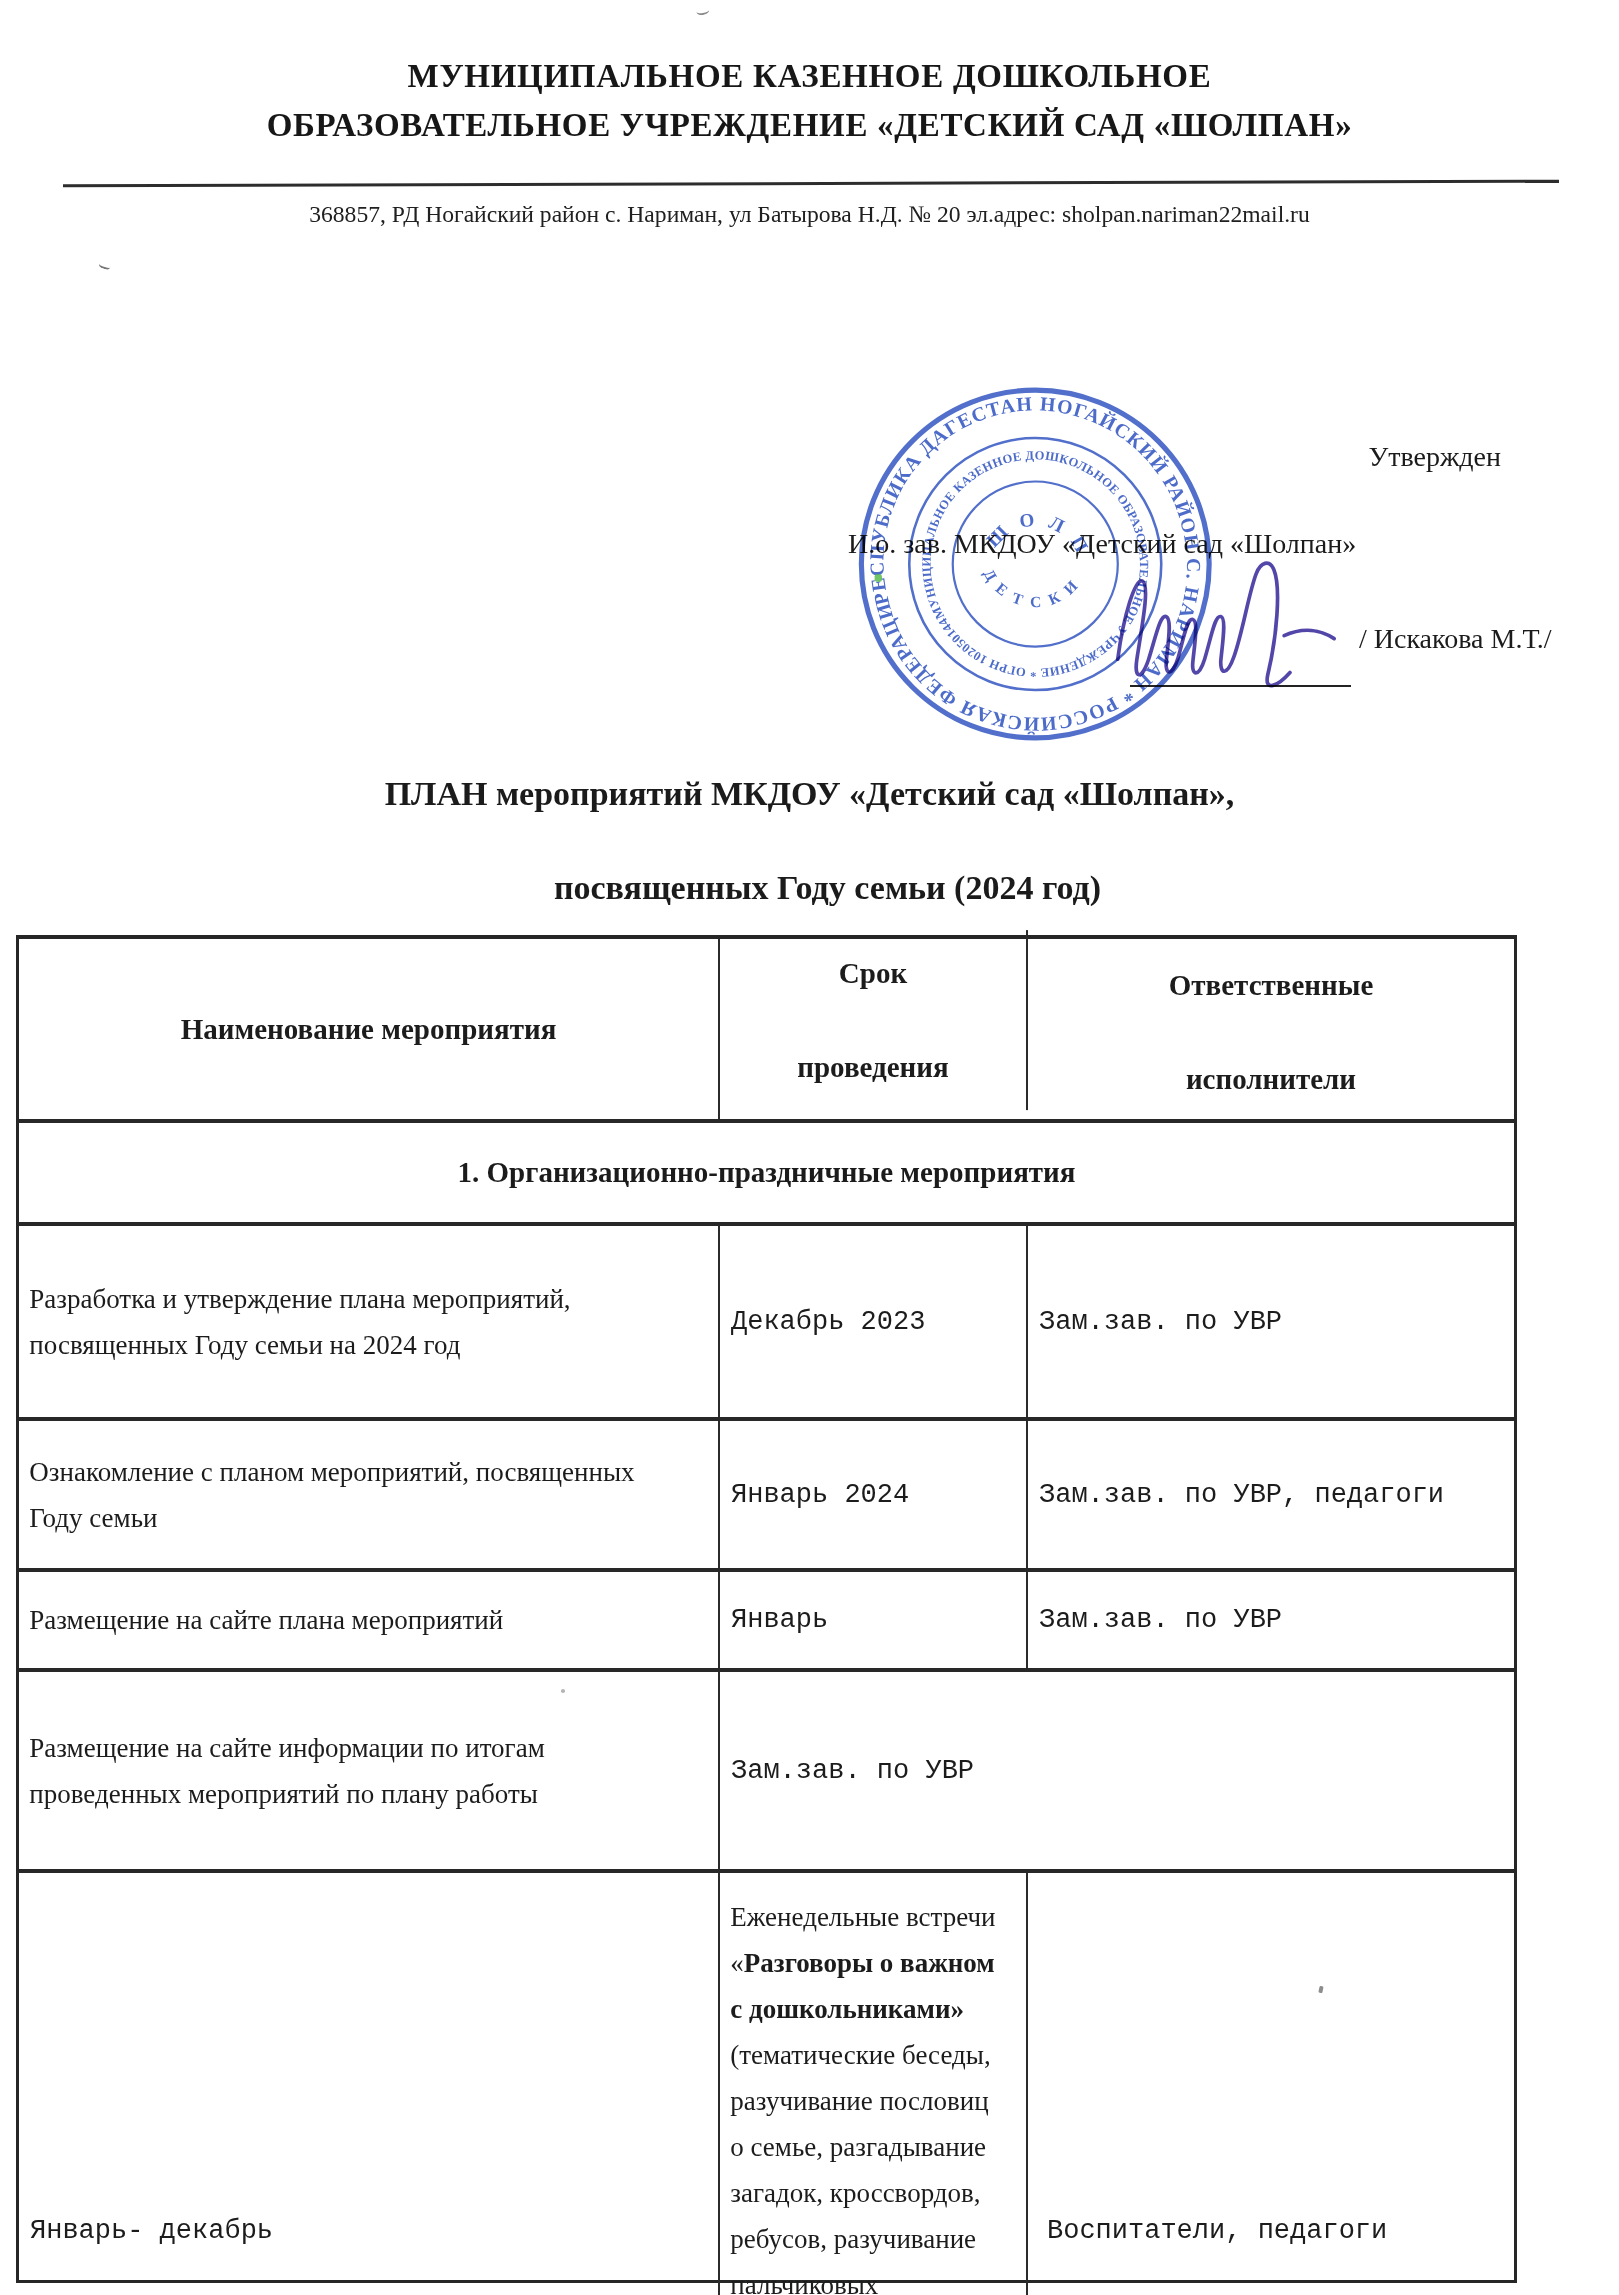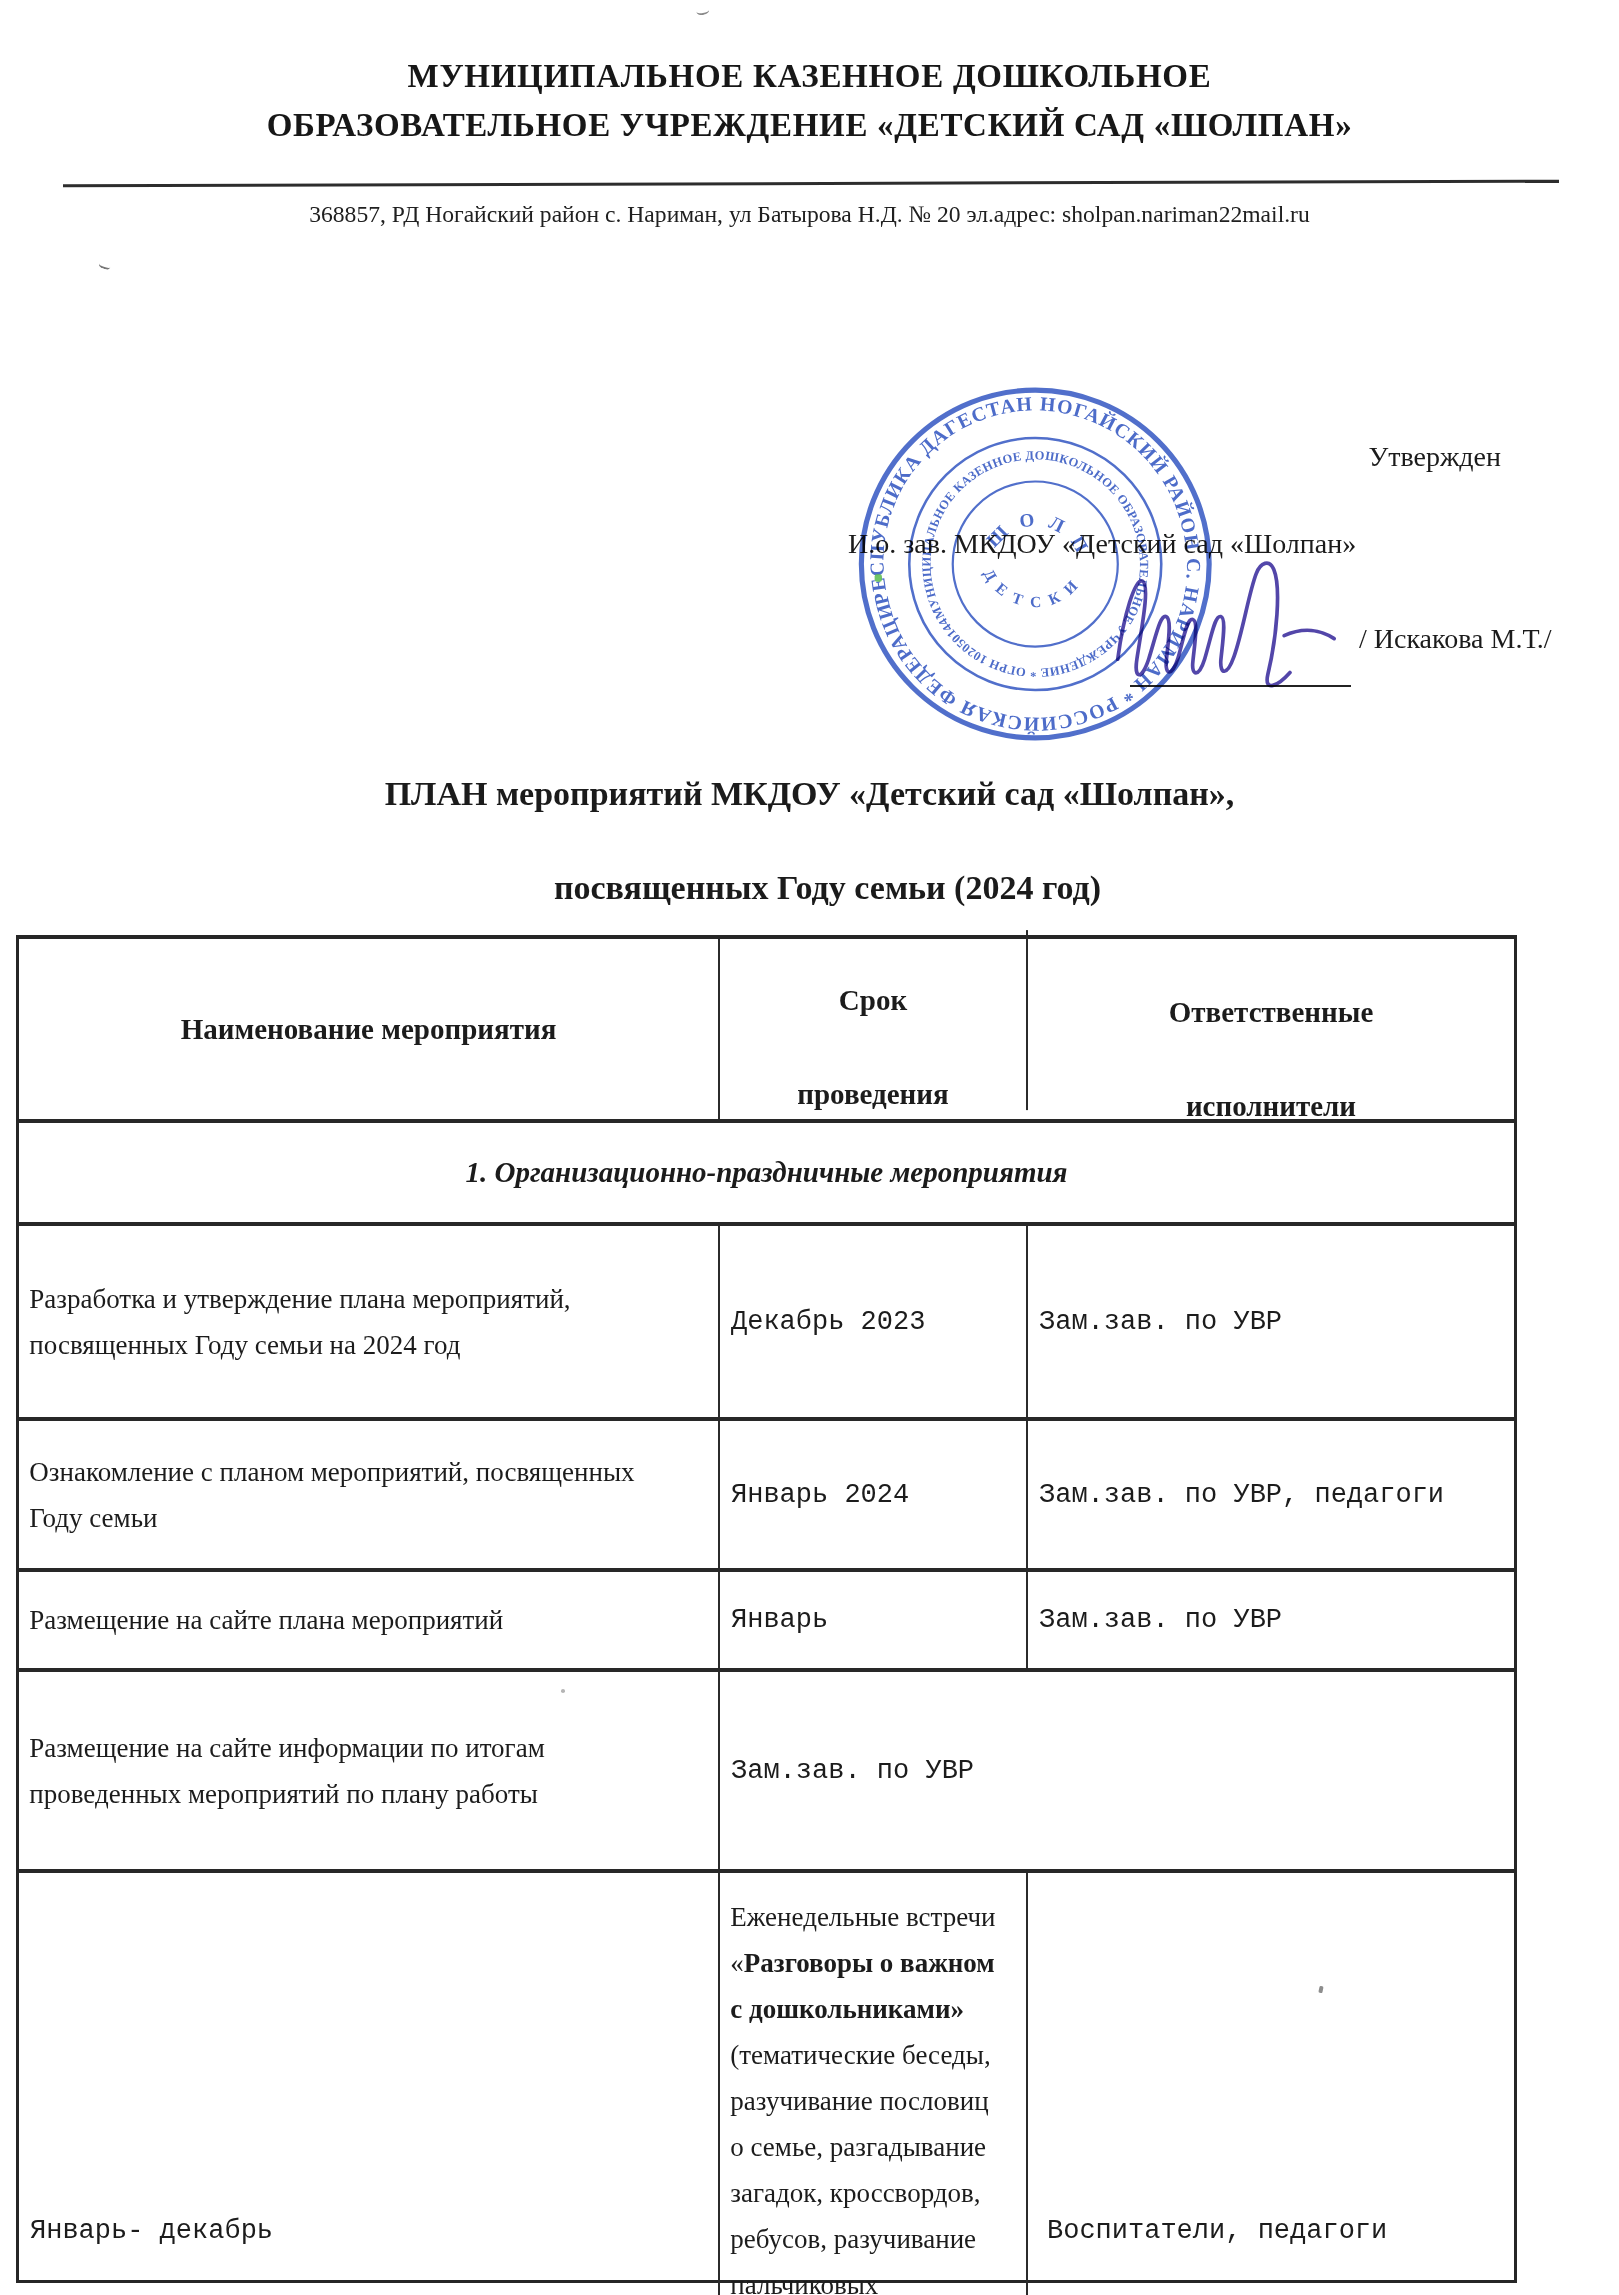--- a/index.html
+++ b/index.html
@@ -42,7 +42,7 @@
   .side-cell{display:flex;align-items:center;padding-left:11px;padding-right:7.4px;font-family:Liberation Mono, monospace;}
   .hdr{font-weight:bold;font-size:29px;line-height:32px;}
   .hdr-c1{display:flex;align-items:center;justify-content:center;text-align:center;}
-  .hdr-col{display:flex;flex-direction:column;align-items:center;justify-content:flex-end;gap:62px;}
+  .hdr-col{display:flex;flex-direction:column;align-items:center;justify-content:center;gap:62px;}
   .hdr-c2{transform:translateY(-8.9px);}
   .hdr-c3{transform:translateY(3px);}
   .section-cell{height:99px;display:flex;align-items:center;justify-content:center;

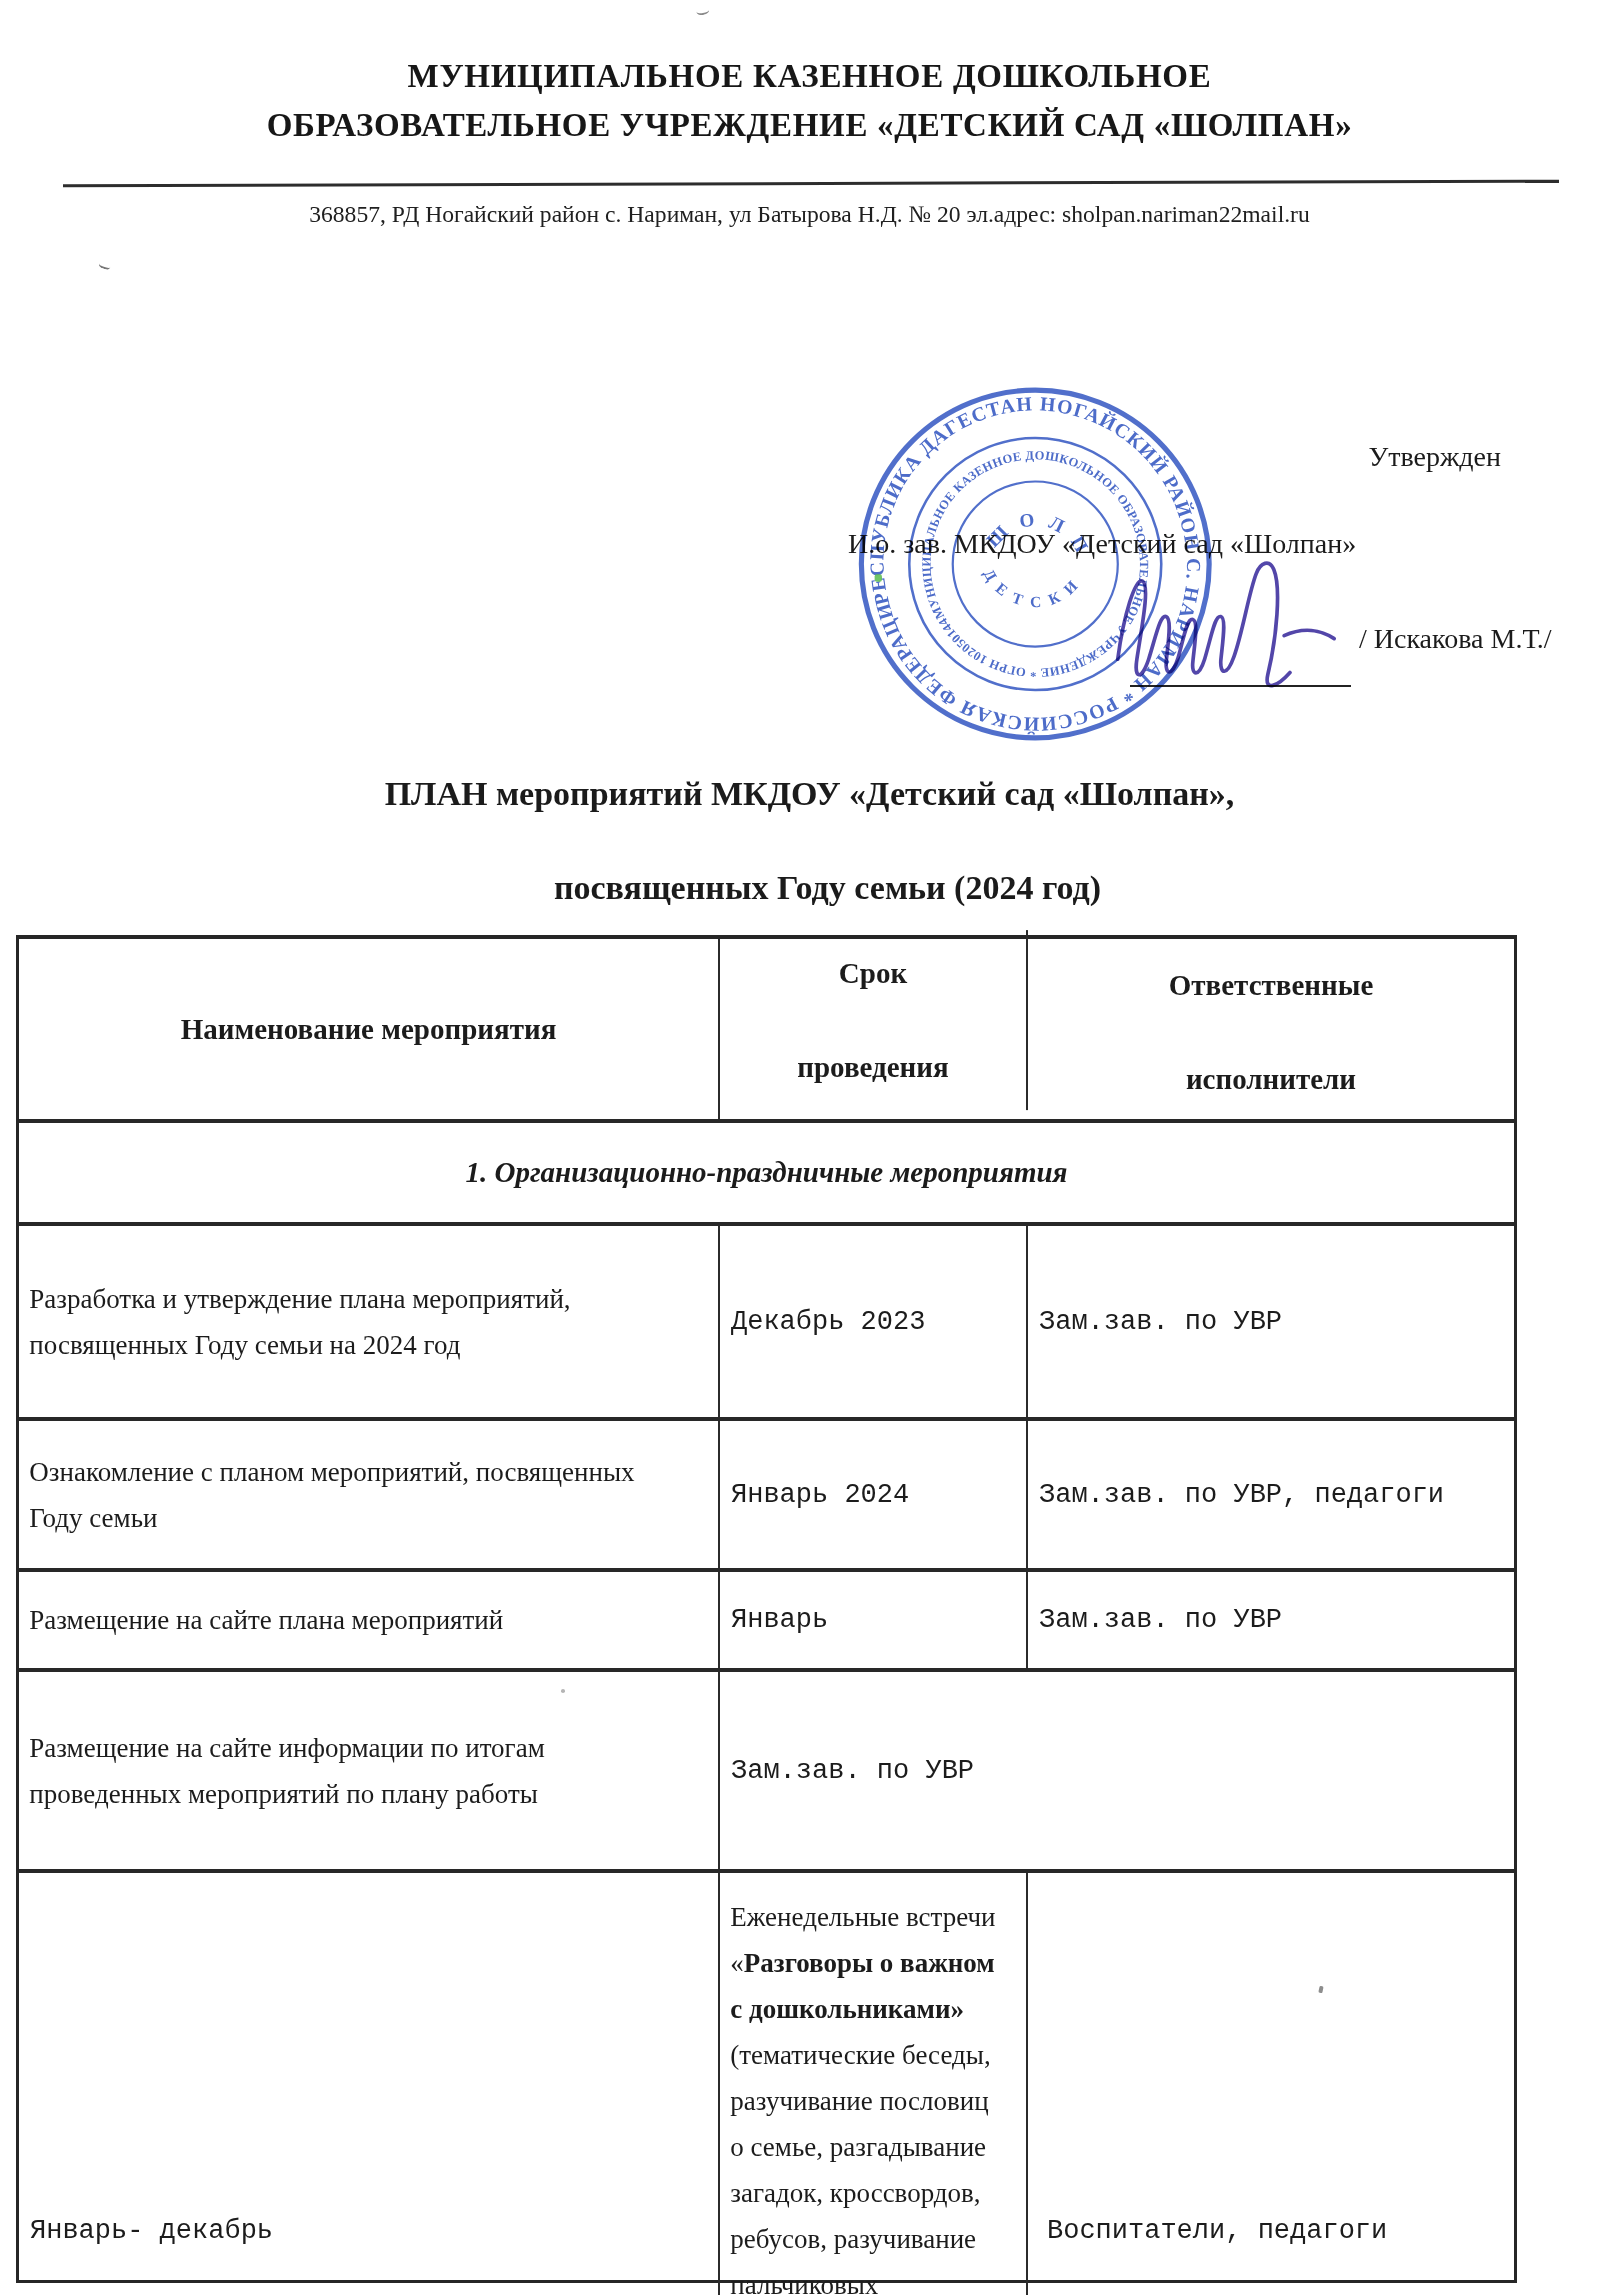--- a/index.html
+++ b/index.html
@@ -46,7 +46,7 @@
   .hdr-c2{transform:translateY(-8.9px);}
   .hdr-c3{transform:translateY(3px);}
   .section-cell{height:99px;display:flex;align-items:center;justify-content:center;
-                font-weight:bold;font-size:29px;font-style:italic;}
+                font-weight:bold;font-size:29px;}
   
   .speck1{top:5.9px;left:696px;width:13.3px;height:6.6px;border-bottom:2.2px solid #8a8a8a;
           border-radius:50%;transform:rotate(-8deg);}

